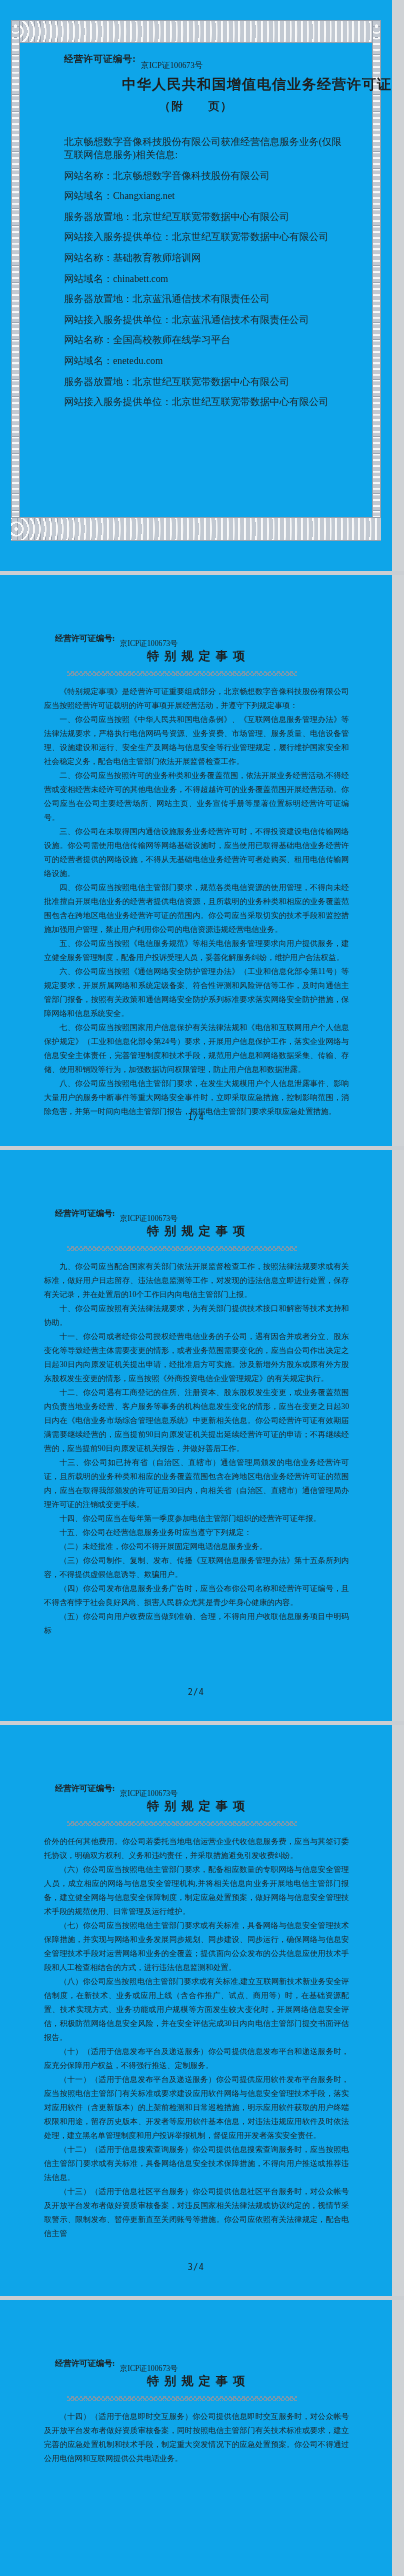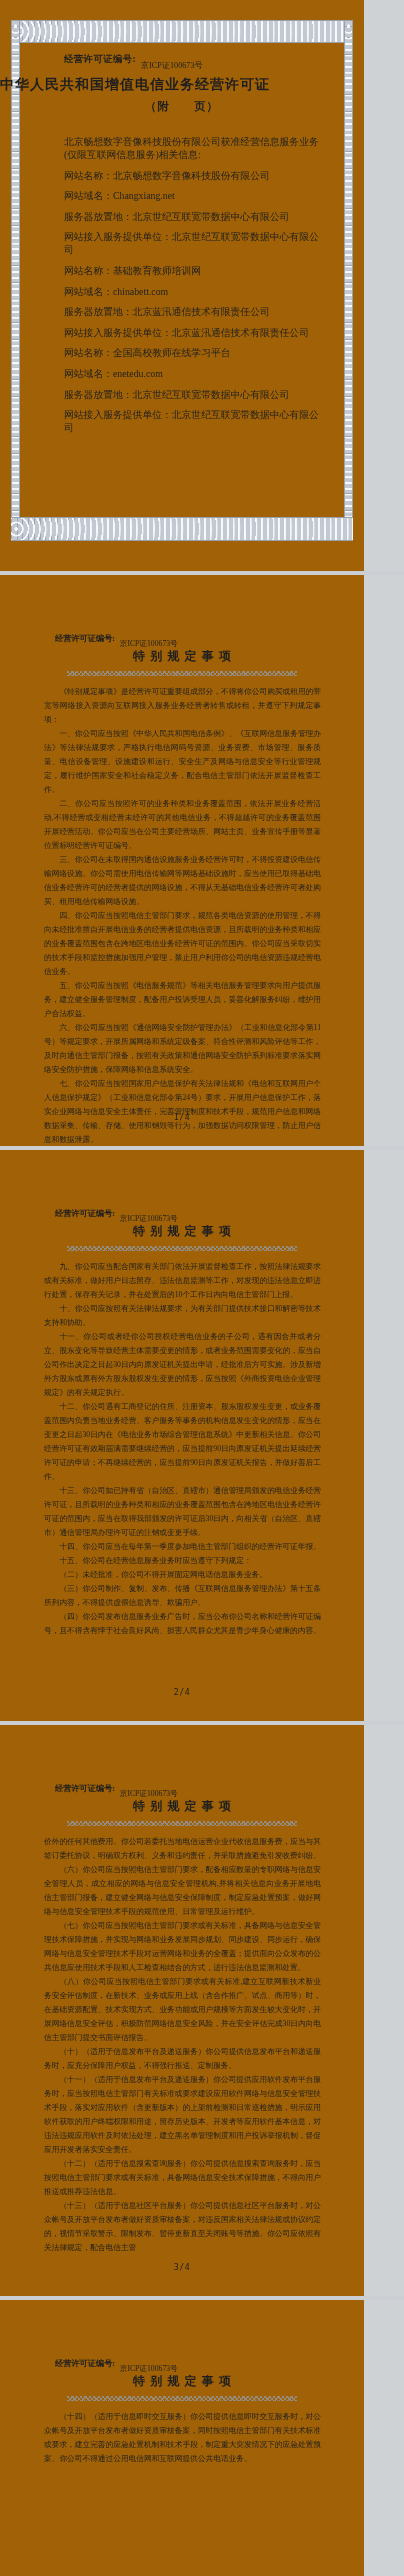--- a/index.html
+++ b/index.html
@@ -9,7 +9,7 @@
     font-family:"Liberation Serif","DejaVu Serif",serif;
     color:#1f1f1f;
   }
-  .sheet{position:relative;width:364px;height:571px;background:#a16207;overflow:hidden;text-decoration:underline;}
+  .sheet{position:relative;width:392px;height:571px;background:#0ea5e9;overflow:hidden;text-decoration:underline;}
   .page-gap{height:4.1px;background:#cbced2;}
 
   

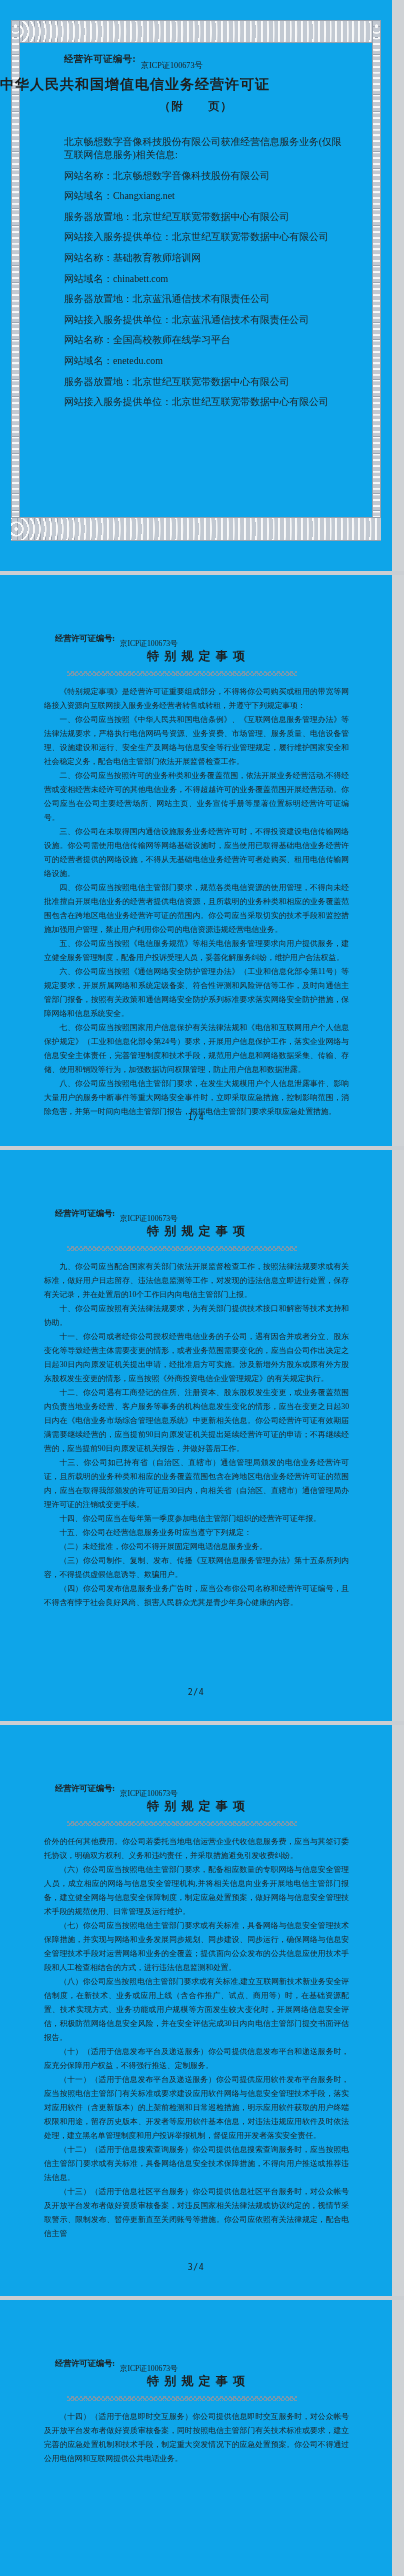--- a/index.html
+++ b/index.html
@@ -31,7 +31,7 @@
   .cover-head{position:absolute;top:53px;left:64px;white-space:nowrap;}
   .lic-label{font-size:9.3px;font-weight:bold;letter-spacing:0.5px;}
   .lic-no{font-size:8.2px;display:inline-block;transform:translateY(5.7px);margin-left:2.6px;}
-  .cover-title{position:absolute;top:76px;left:0;width:100%;text-align:left;
+  .cover-title{position:absolute;top:76px;left:0;width:100%;text-align:right;
     font-size:14px;font-weight:bold;letter-spacing:1px;margin:0;}
   .cover-sub{position:absolute;top:99px;left:0;width:100%;text-align:center;
     font-size:11.3px;font-weight:bold;margin:0;letter-spacing:1px;}

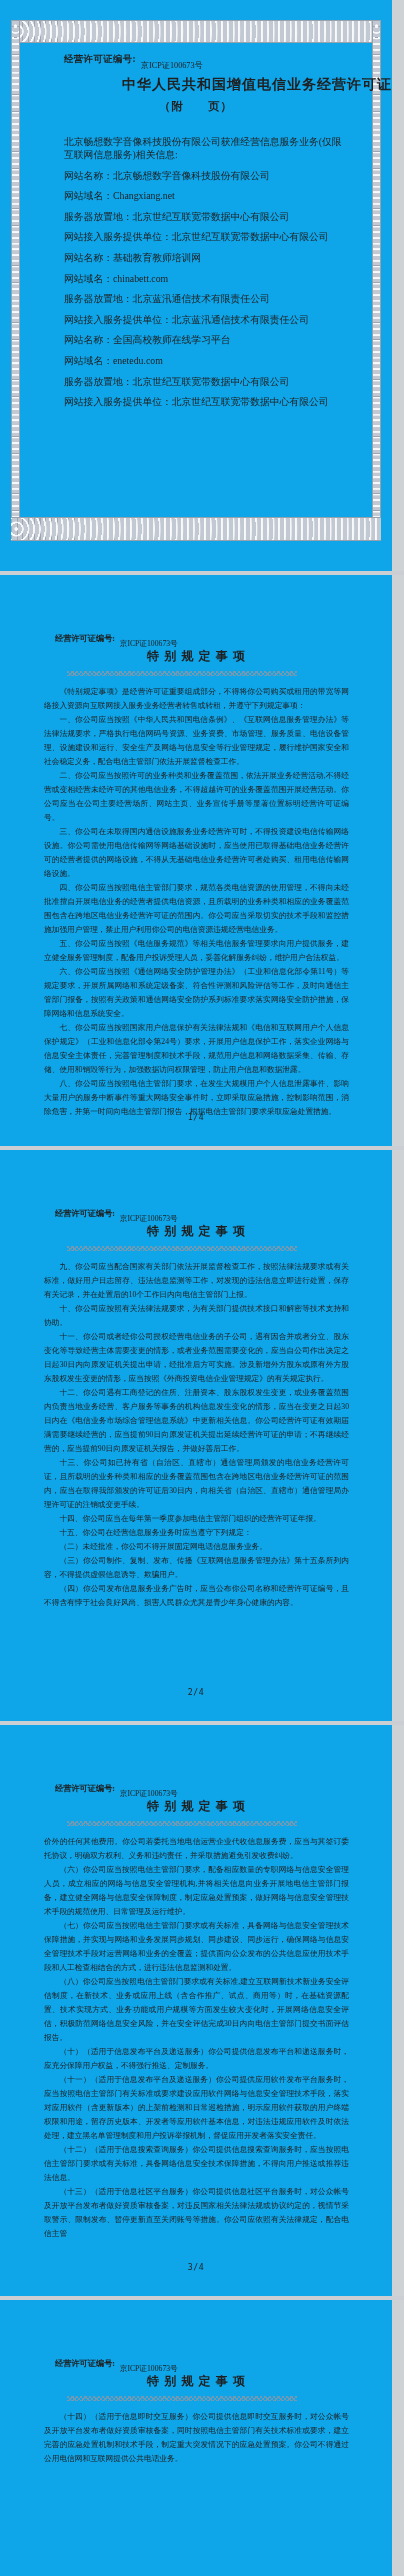--- a/index.html
+++ b/index.html
@@ -98,7 +98,7 @@
   <h2 class="prov-title">特别规定事项</h2>
   <div class="rule"></div>
   <div class="prov-body">
-    <p>《特别规定事项》是经营许可证重要组成部分，不得将你公司购买或租用的带宽等网络接入资源向互联网接入服务业务经营者转售或转租，并遵守下列规定事项：</p>
+    <p>《特别规定事项》是经营许可证重要组成部分，北京畅想数字音像科技股份有限公司应当按照经营许可证载明的许可事项开展经营活动，并遵守下列规定事项：</p>
     <p>一、你公司应当按照《中华人民共和国电信条例》、《互联网信息服务管理办法》等法律法规要求，严格执行电信网码号资源、业务资费、市场管理、服务质量、电信设备管理、设施建设和运行、安全生产及网络与信息安全等行业管理规定，履行维护国家安全和社会稳定义务，配合电信主管部门依法开展监督检查工作。</p>
     <p>二、你公司应当按照许可的业务种类和业务覆盖范围，依法开展业务经营活动,不得经营或变相经营未经许可的其他电信业务，不得超越许可的业务覆盖范围开展经营活动。你公司应当在公司主要经营场所、网站主页、业务宣传手册等显著位置标明经营许可证编号。</p>
     <p>三、你公司在未取得国内通信设施服务业务经营许可时，不得投资建设电信传输网络设施。你公司需使用电信传输网等网络基础设施时，应当使用已取得基础电信业务经营许可的经营者提供的网络设施，不得从无基础电信业务经营许可者处购买、租用电信传输网络设施。</p>

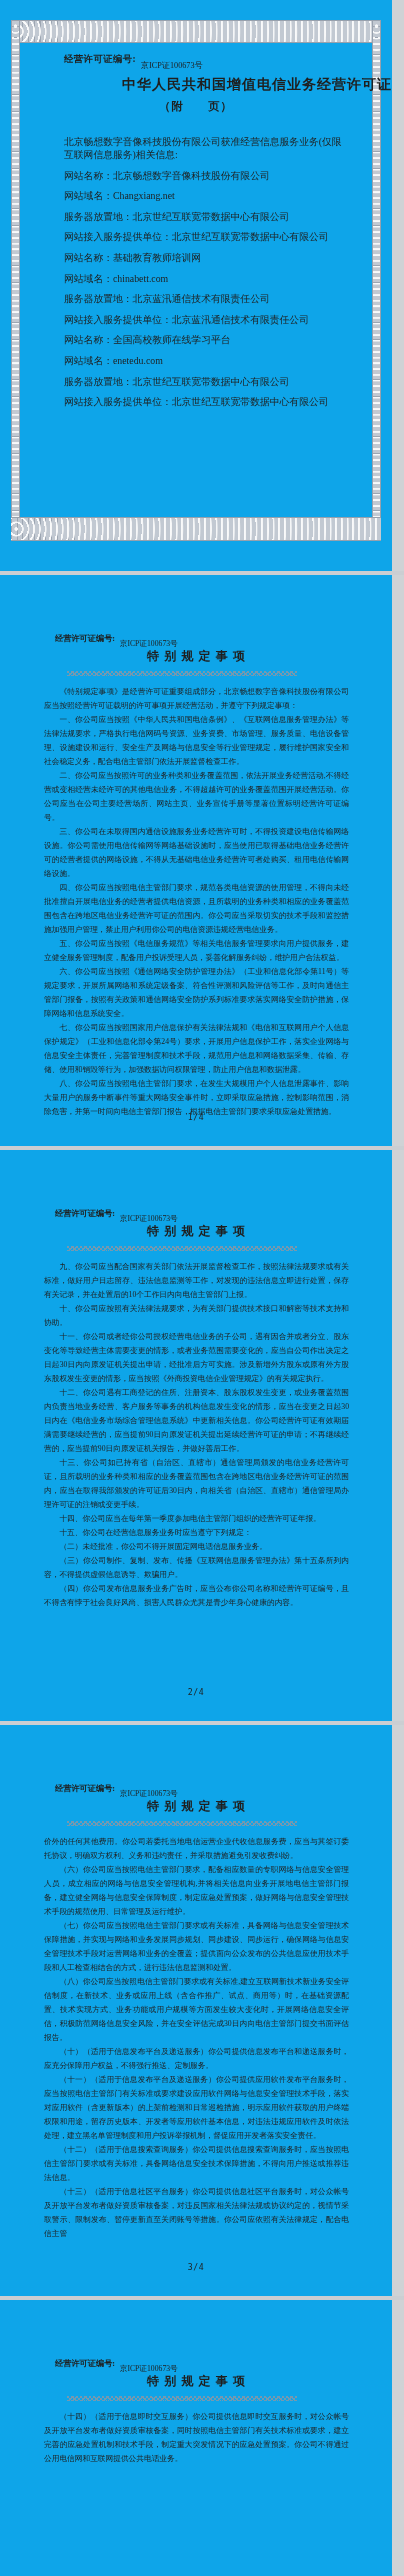--- a/index.html
+++ b/index.html
@@ -131,6 +131,7 @@
     <p>（二）未经批准，你公司不得开展固定网电话信息服务业务。</p>
     <p>（三）你公司制作、复制、发布、传播《互联网信息服务管理办法》第十五条所列内容，不得提供虚假信息诱导、欺骗用户。</p>
     <p>（四）你公司发布信息服务业务广告时，应当公布你公司名称和经营许可证编号，且不得含有悖于社会良好风尚、损害人民群众尤其是青少年身心健康的内容。</p>
+    <p>（五）你公司向用户收费应当做到准确、合理，不得向用户收取信息服务项目中明码标</p>
   </div>
   <div class="page-num">2/4</div>
 </div>

